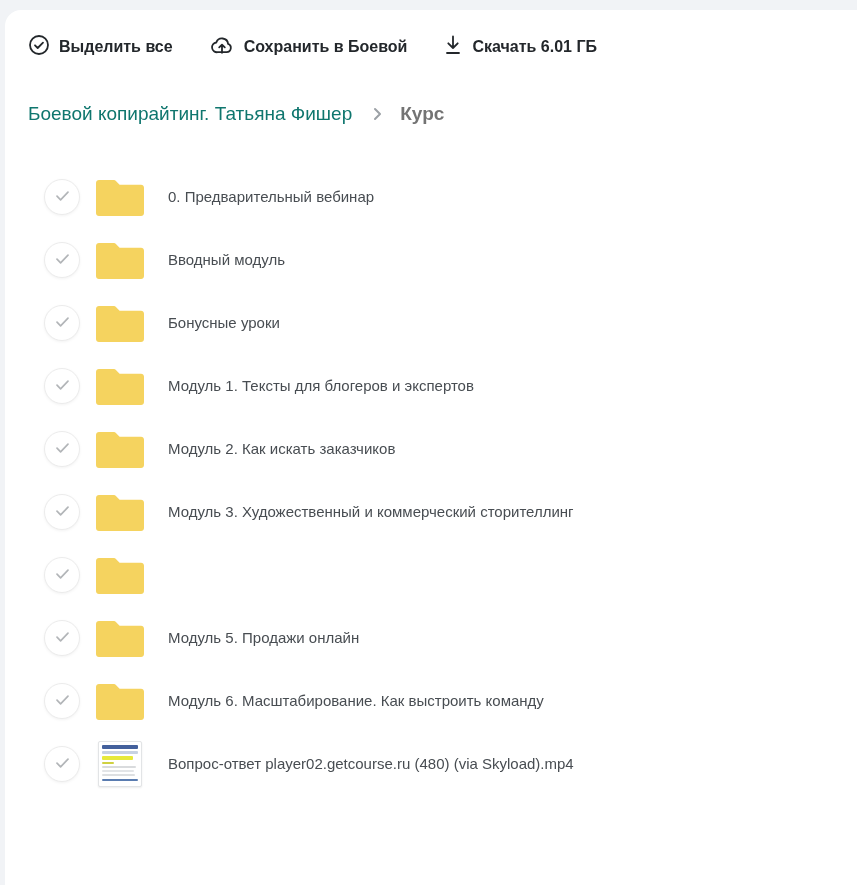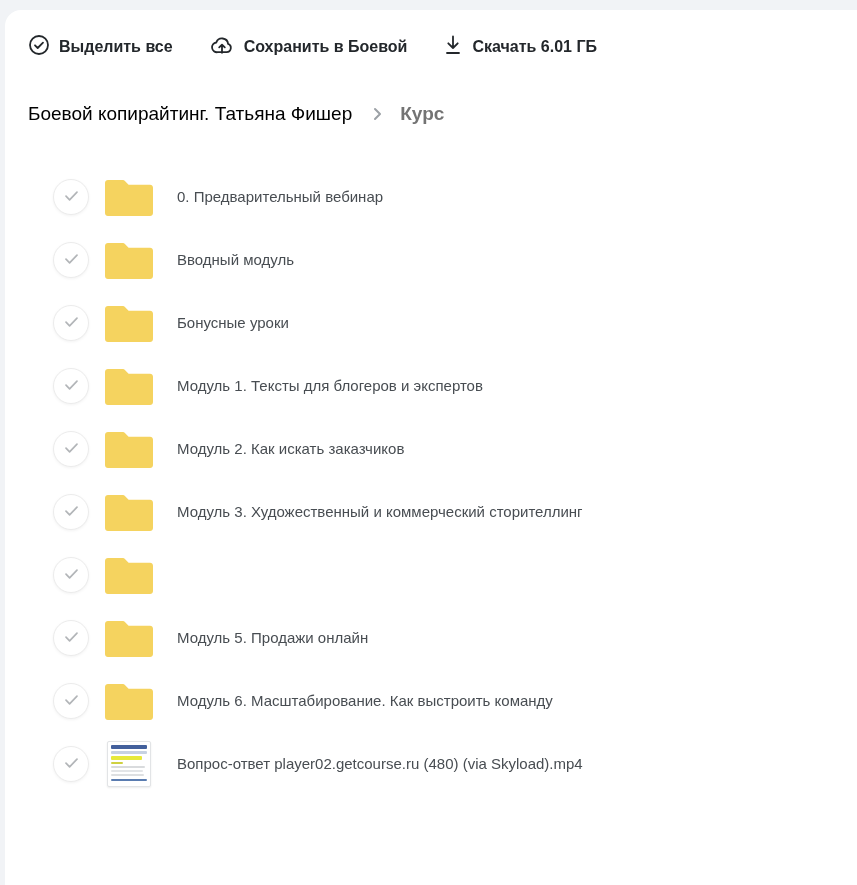--- a/index.html
+++ b/index.html
@@ -28,7 +28,7 @@
     display:flex; align-items:center; padding-left:23px; margin-top:44px;
     font-size:19px; height:23px;
   }
-  .crumb-parent { color:#000000; font-weight:normal; cursor:pointer; }
+  .crumb-parent { color:#0f766e; font-weight:normal; cursor:pointer; }
   .crumb-sep { margin:0 17px 0 20px; display:flex; align-items:center; }
   .crumb-current { color:#737373; font-weight:bold; }
   

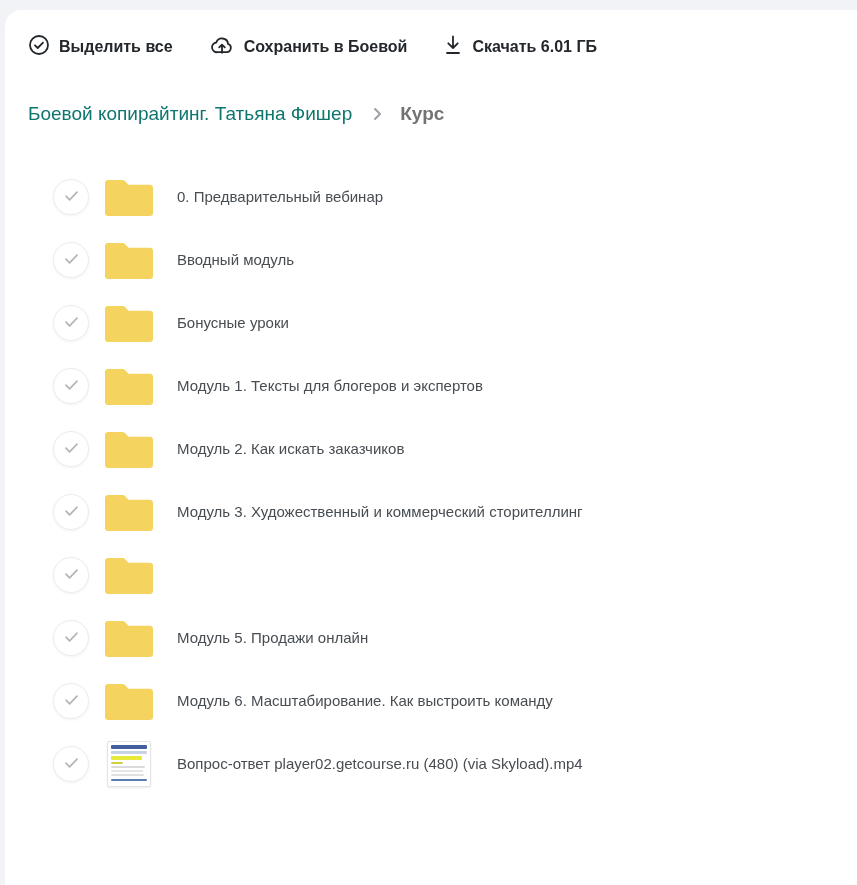--- a/index.html
+++ b/index.html
@@ -32,7 +32,7 @@
   .crumb-sep { margin:0 17px 0 20px; display:flex; align-items:center; }
   .crumb-current { color:#737373; font-weight:bold; }
   
-  .file-list { margin-top:40px;padding-left:9px; }
+  .file-list { margin-top:40px; }
   .file-row {
     display:flex; align-items:center; height:63px; padding-left:39px;
     cursor:pointer;

